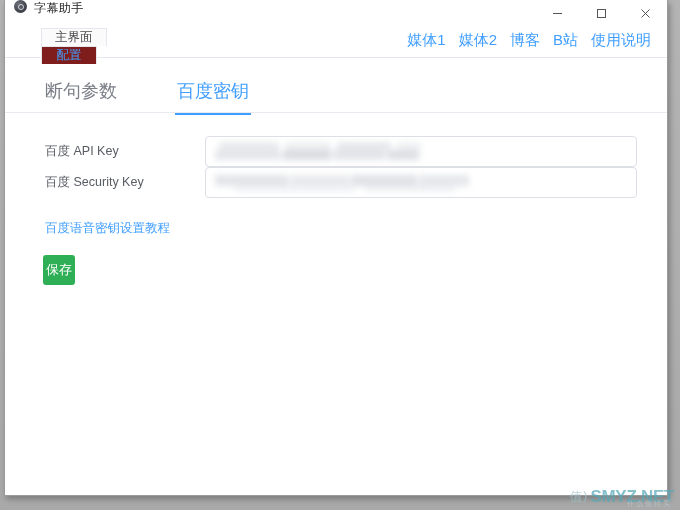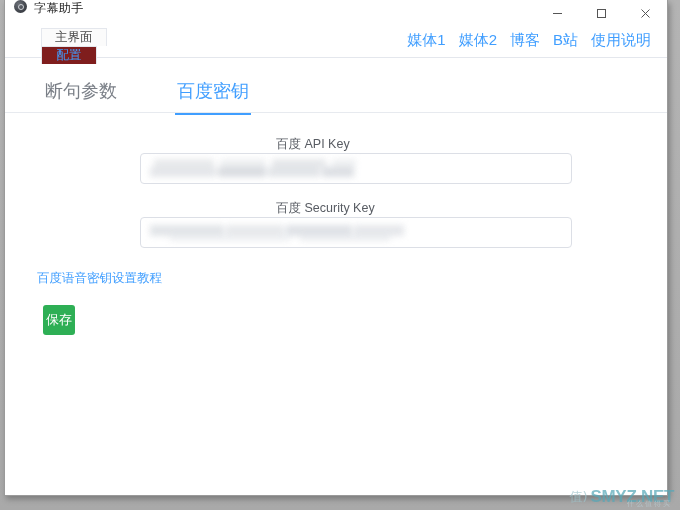--- a/index.html
+++ b/index.html
@@ -183,9 +183,7 @@
   .frow {
     display: flex;
     align-items: center;
-    margin-bottom: 16px;
     padding-left: 40px;
-    flex-direction: column;
   }
   .flabel {
     width: 160px;

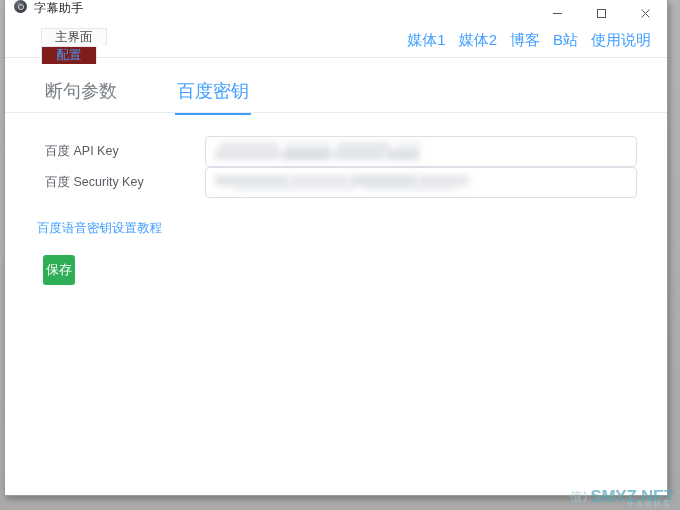--- a/index.html
+++ b/index.html
@@ -217,7 +217,7 @@
 
   
   #tutorial-row {
-    padding-left: 32px;
+    padding-left: 40px;
     margin-top: 20px;
   }
   #tutorial-link {

